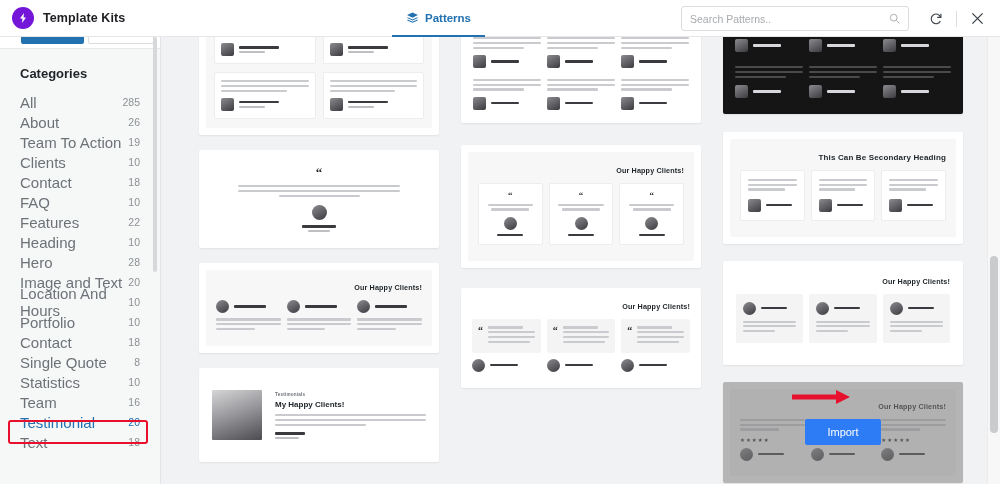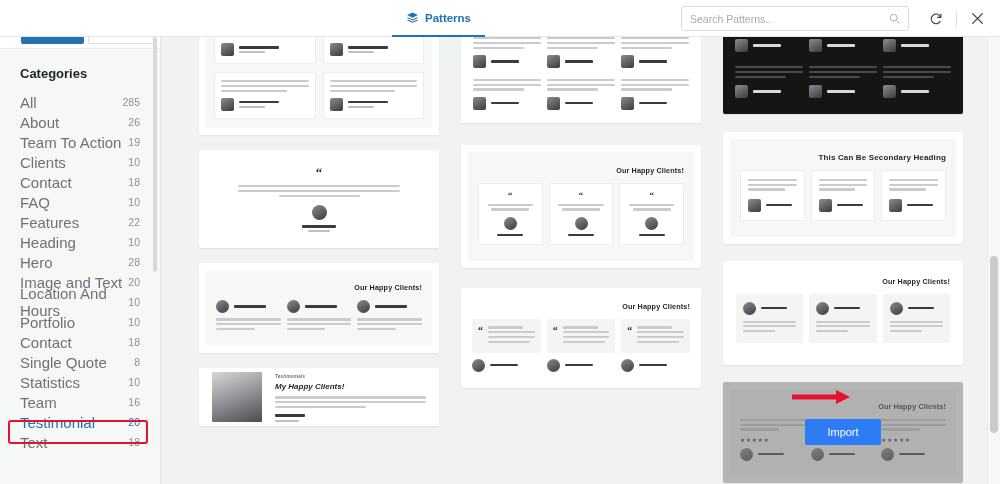--- a/index.html
+++ b/index.html
@@ -183,6 +183,14 @@
 <div class="app">
 
   <div class="header">
+    <div class="brand">
+      <span class="logo">
+        <svg width="12" height="12" viewBox="0 0 24 24">
+            <path d="M14 2 L6 13 H11 L10 22 L18 11 H13 Z" fill="#ffffff"></path>
+          </svg>
+      </span>
+      <span class="brand-name">Template Kits</span>
+    </div>
 
     <div class="tabs">
       <div class="tab active">

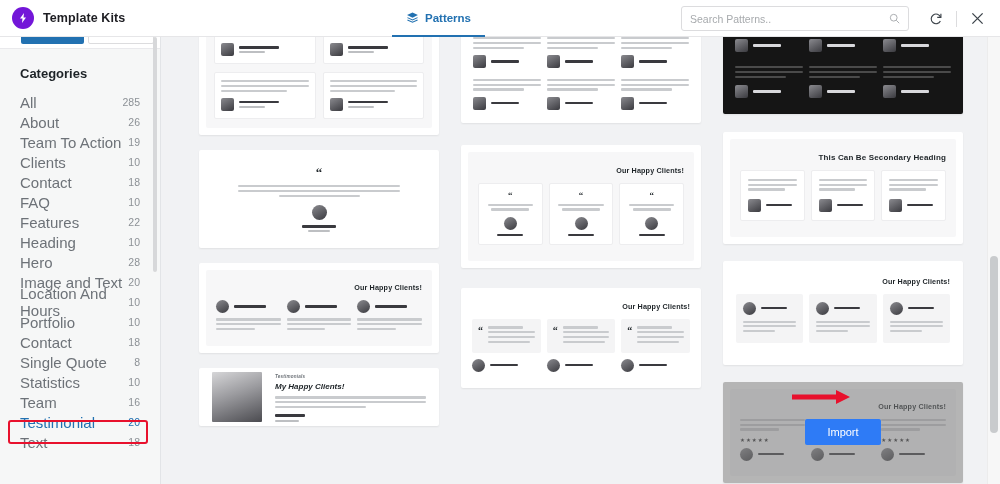--- a/index.html
+++ b/index.html
@@ -425,7 +425,7 @@
       </div>
 
       <div class="pcard">
-        <div class="pcard-inner" style="padding:4px 13px;display:flex;gap:13px;align-items:flex-end;font-style:italic;">
+        <div class="pcard-inner" style="padding:22px 13px;display:flex;gap:13px;align-items:center;">
           <div class="portrait"></div>
           <div style="flex:1;padding-top:2px;">
             <div style="font-size:4.6px;color:#6d7278;font-weight:700;margin-bottom:3px;letter-spacing:.2px;">Testimonials</div>

